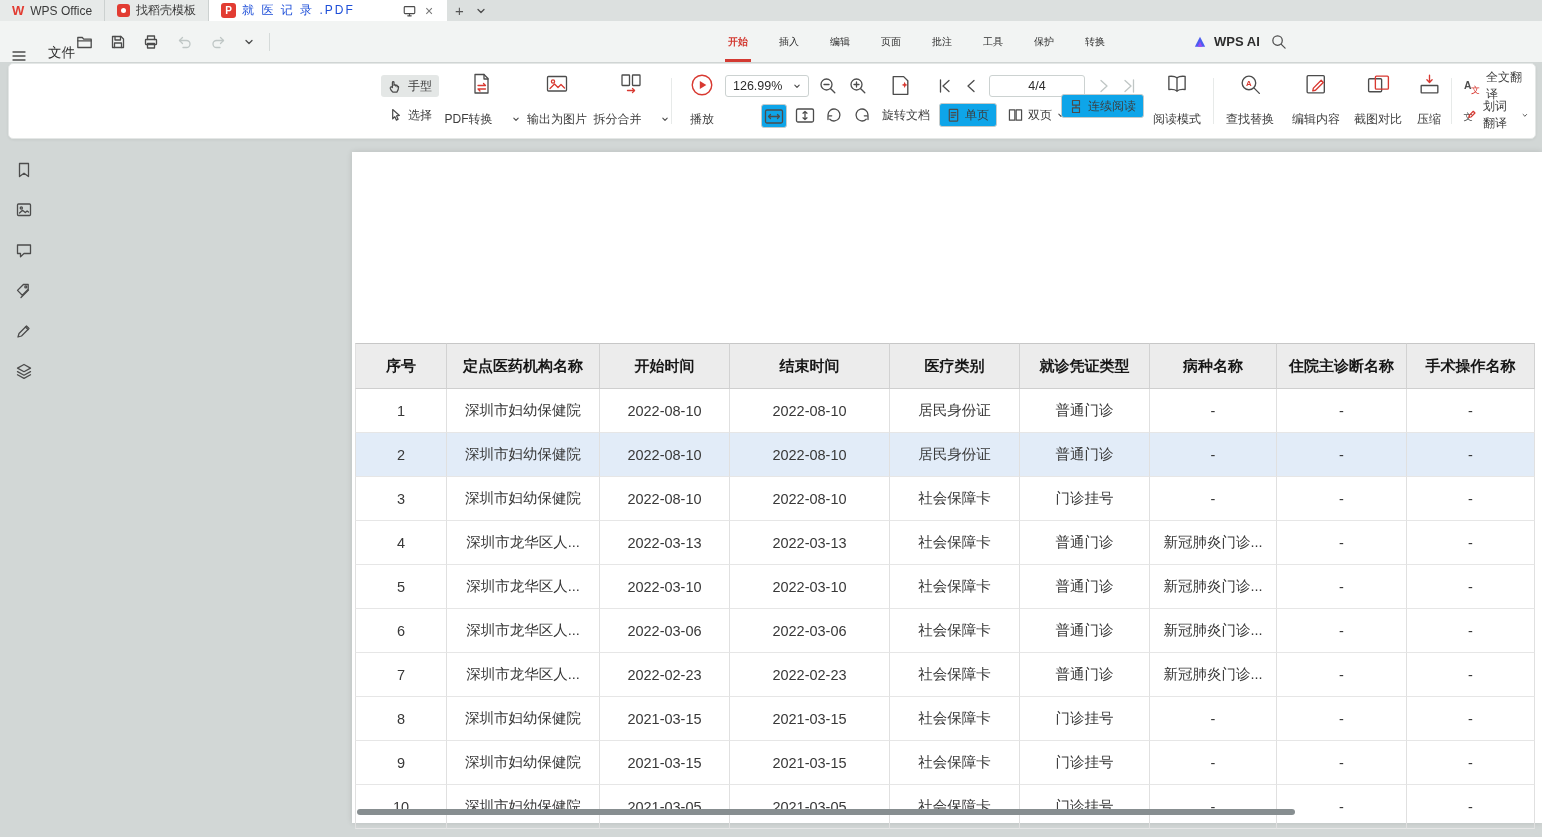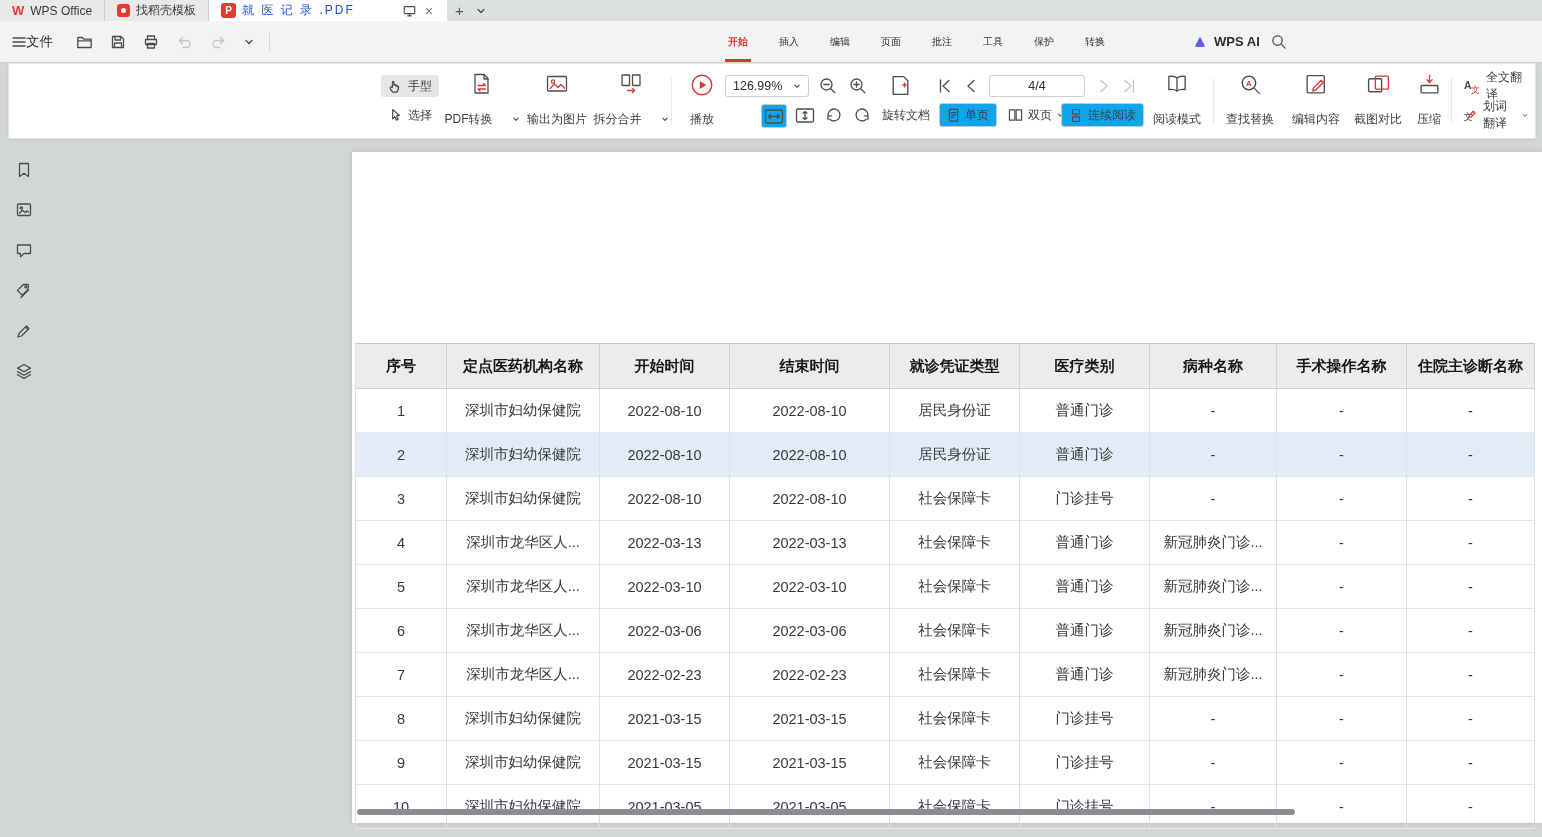--- a/index.html
+++ b/index.html
@@ -26,7 +26,7 @@
 
   
   .menubar{position:absolute;left:0;top:21px;width:1542px;height:41px;background:#f2f4f3}
-  .filebtn{position:absolute;left:12px;top:0;height:41px;display:flex;align-items:center;gap:0;font-size:13.5px;color:#2e2e2e}
+  .filebtn{position:absolute;left:12px;top:0;height:41px;display:flex;align-items:flex-end;gap:22px;font-size:13.5px;color:#2e2e2e}
   .quick{position:absolute;left:74px;top:0;height:41px;display:flex;align-items:center;gap:13px}
   .qbtn{padding:2px;border-radius:3px}
   .vdiv{width:1px;height:18px;background:#d5dad9}

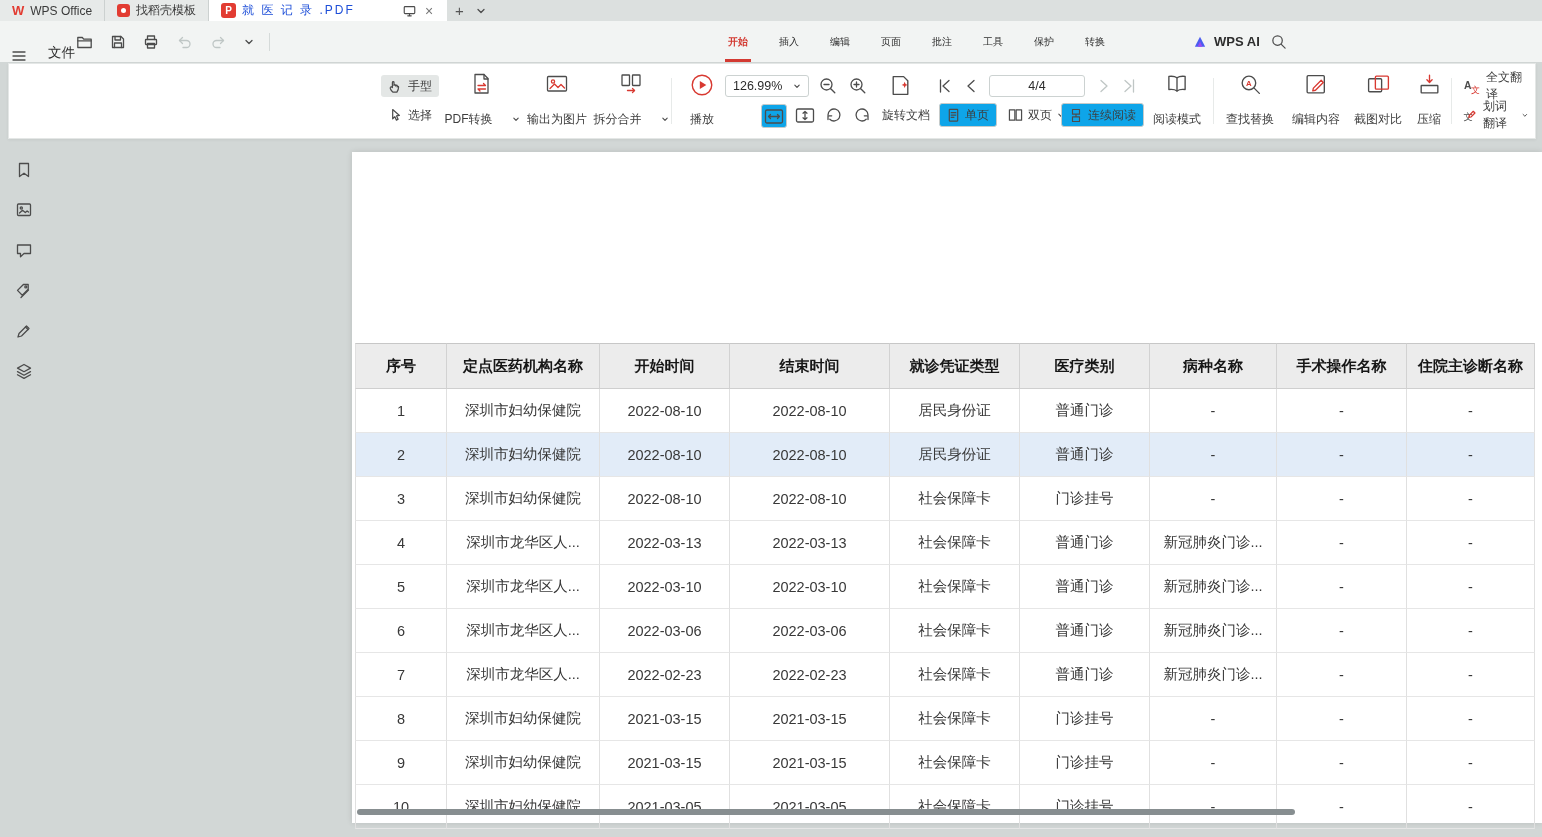--- a/index.html
+++ b/index.html
@@ -38,7 +38,7 @@
   .menusearch{position:absolute;left:1270px;top:0;height:41px;display:flex;align-items:center}
 
   
-  .card{position:absolute;left:8px;top:63px;width:1526px;height:74px;background:#fff;border:1px solid #e4e7e6;border-radius:0;box-shadow:0 1px 3px rgba(0,0,0,.06)}
+  .card{position:absolute;left:8px;top:63px;width:1526px;height:74px;background:#fff;border:1px solid #e4e7e6;border-radius:5px;box-shadow:0 1px 3px rgba(0,0,0,.06)}
   .sbtn{position:absolute;display:flex;align-items:center;gap:5px;font-size:12px;color:#3d3d3d;padding:2px 7px;border-radius:3px;height:18px;cursor:default}
   .sel-bg{background:#e4e7e6}
   .sel-box{border:1px solid #c6cbca;background:#0ea5e9}

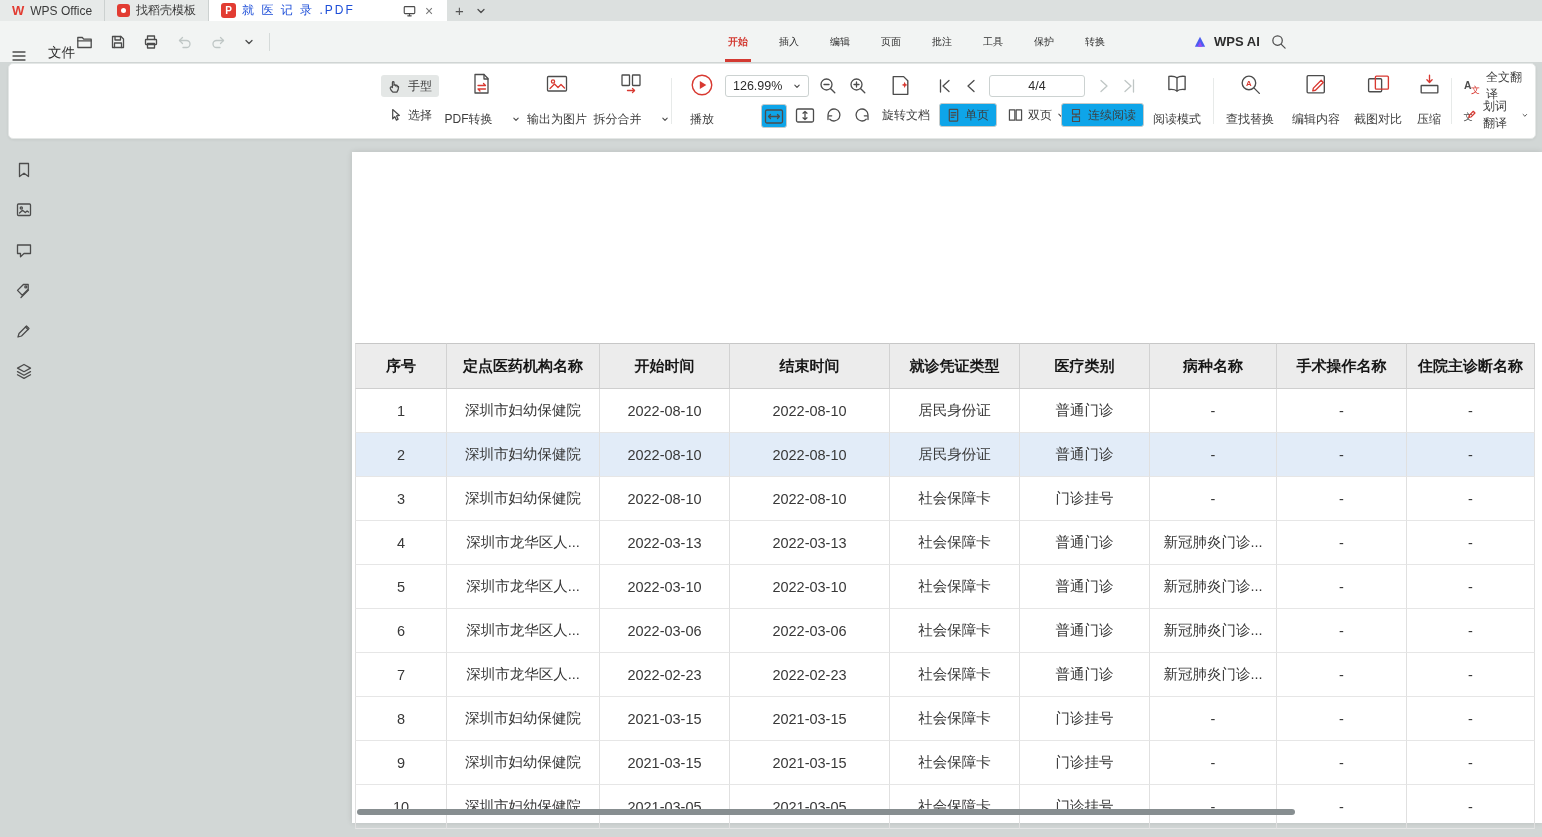--- a/index.html
+++ b/index.html
@@ -373,7 +373,7 @@
         <path d="M1.5 2.5L4 5l2.5-2.5"></path>
       </svg>
   </div>
-  <div class="sbtn sel-box" style="left:1052px;top:39px">
+  <div class="sbtn sel-box" style="left:1052px;top:30px">
     <span>
       <svg width="14" height="15" viewBox="0 0 16 16">
           <rect x="4" y="1.2" width="8" height="5.3"></rect>

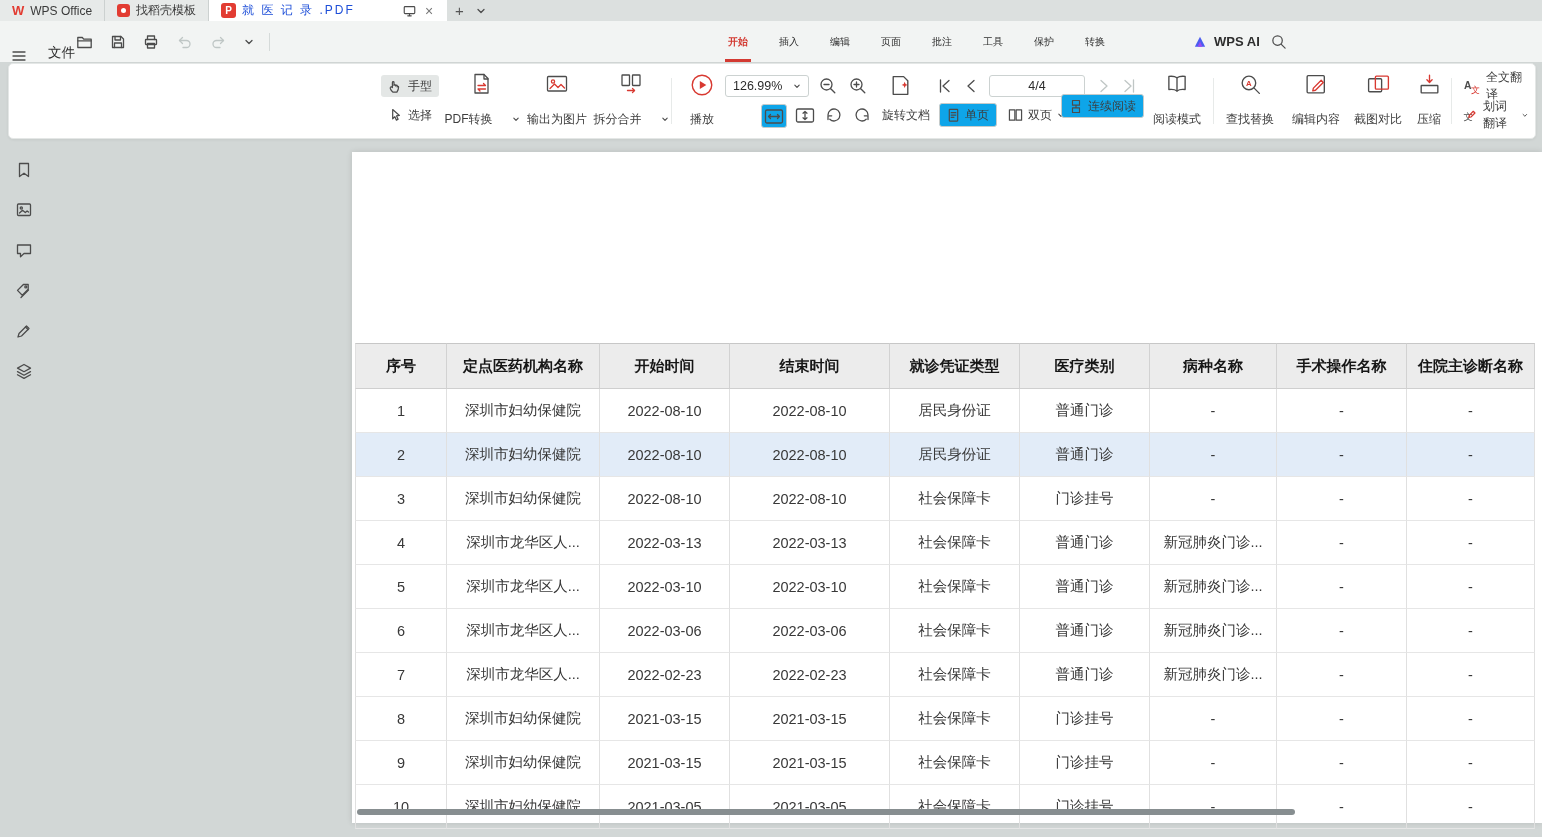--- a/index.html
+++ b/index.html
@@ -504,8 +504,8 @@
           <div class="td">定点医药机构名称</div>
           <div class="td">开始时间</div>
           <div class="td">结束时间</div>
+          <div class="td">医疗类别</div>
           <div class="td">就诊凭证类型</div>
-          <div class="td">医疗类别</div>
           <div class="td">病种名称</div>
           <div class="td">手术操作名称</div>
           <div class="td">住院主诊断名称</div>

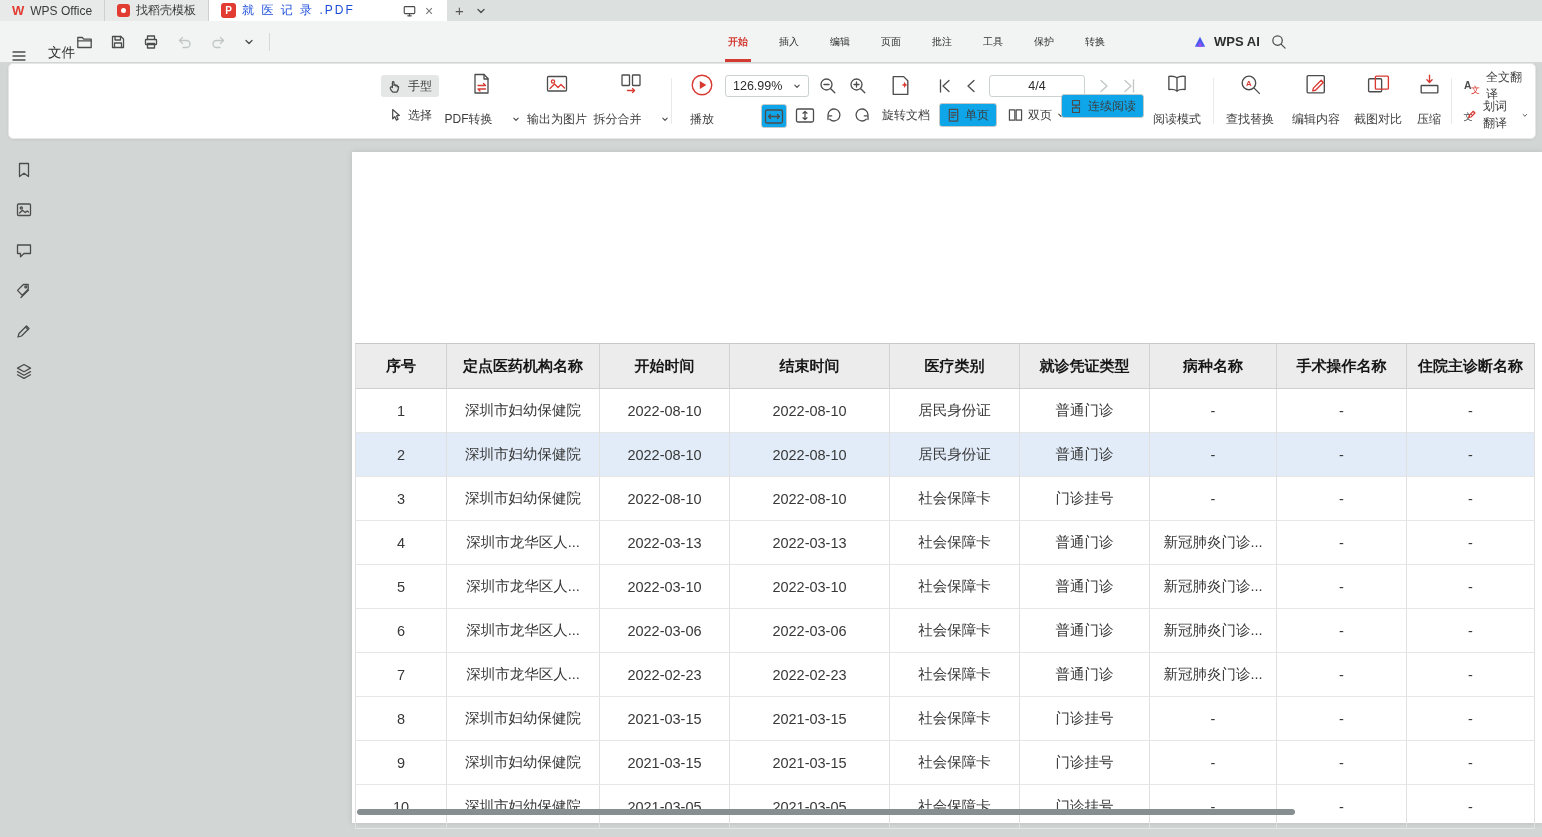--- a/index.html
+++ b/index.html
@@ -507,8 +507,8 @@
           <div class="td">医疗类别</div>
           <div class="td">就诊凭证类型</div>
           <div class="td">病种名称</div>
+          <div class="td">住院主诊断名称</div>
           <div class="td">手术操作名称</div>
-          <div class="td">住院主诊断名称</div>
         </div>
         <div class="tr">
           <div class="td">1</div>

